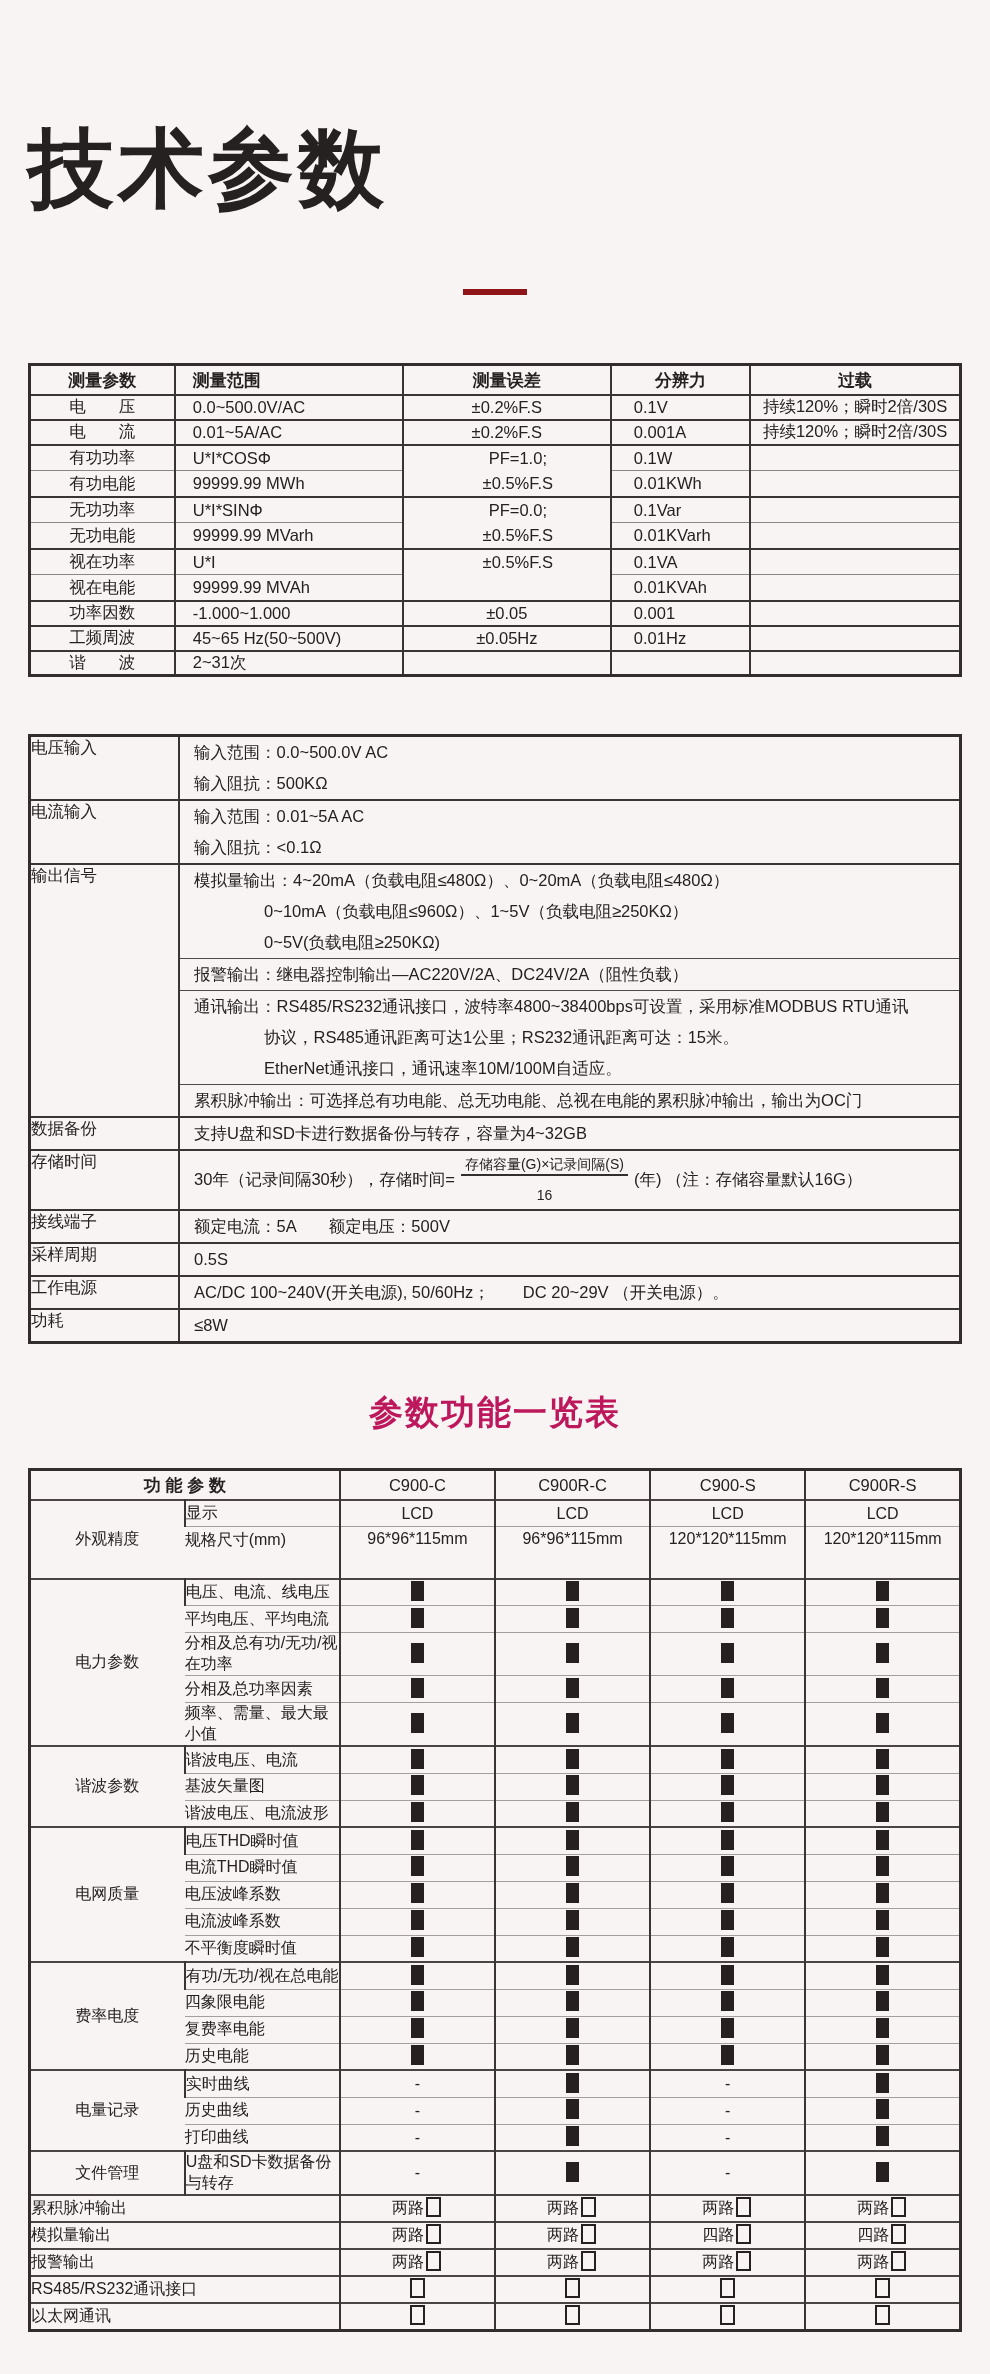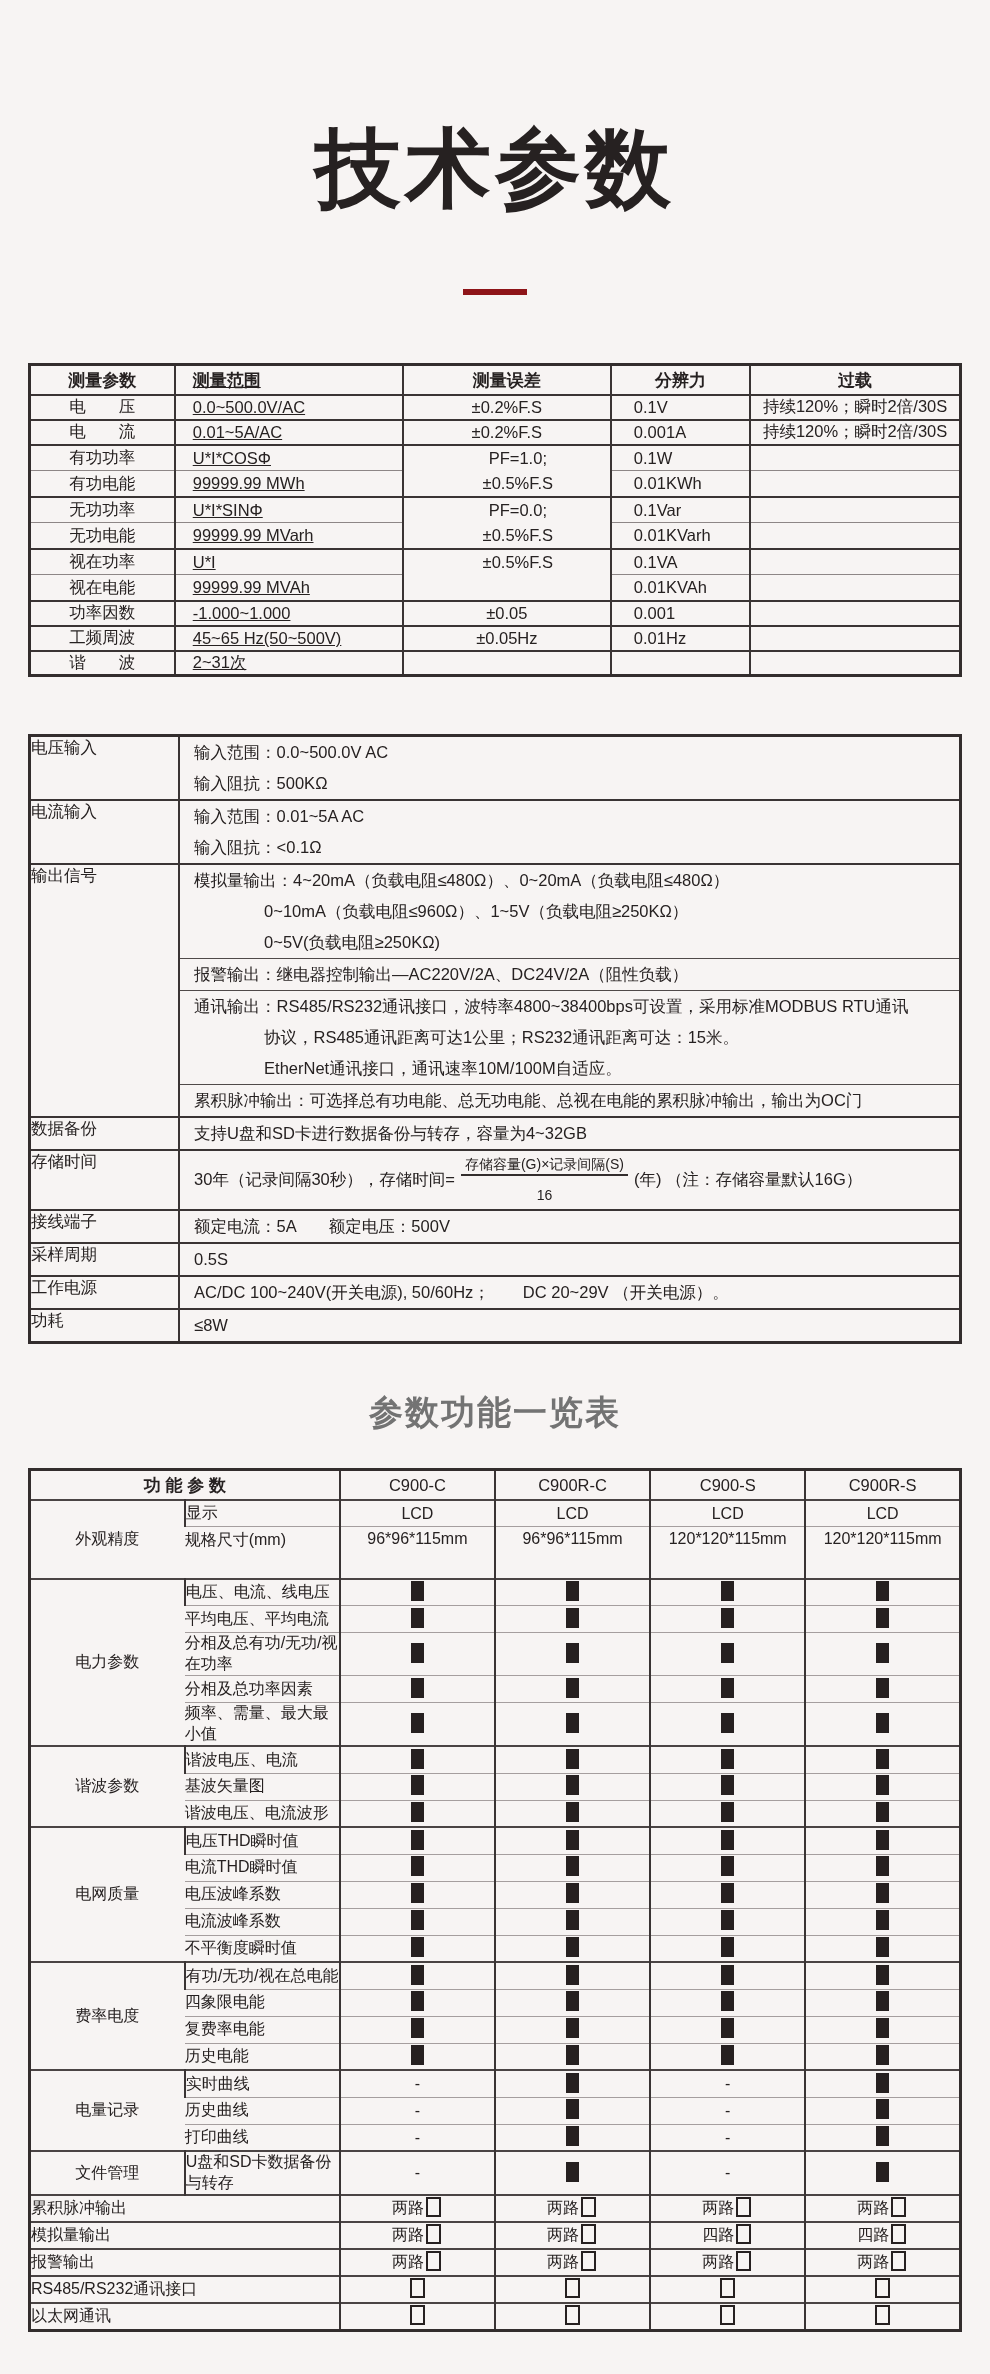--- a/index.html
+++ b/index.html
@@ -6,7 +6,7 @@
   body{width:990px;height:2374px;color:#262121;
        font-family:"Liberation Sans","DejaVu Sans",sans-serif;overflow:hidden;}
   .wrap{width:934px;margin:0 auto;}
-  .page-title{margin:0;padding-top:118px;text-align:center;
+  .page-title{margin:0;padding-top:118px;
               font-size:86px;font-weight:bold;letter-spacing:4px;line-height:1.18;color:#262121;}
   .title-underline{width:64px;height:6px;margin:70px auto 68px;background:#8e1418;}
   table{width:100%;border-collapse:collapse;table-layout:fixed;background:#f7f4f3;}

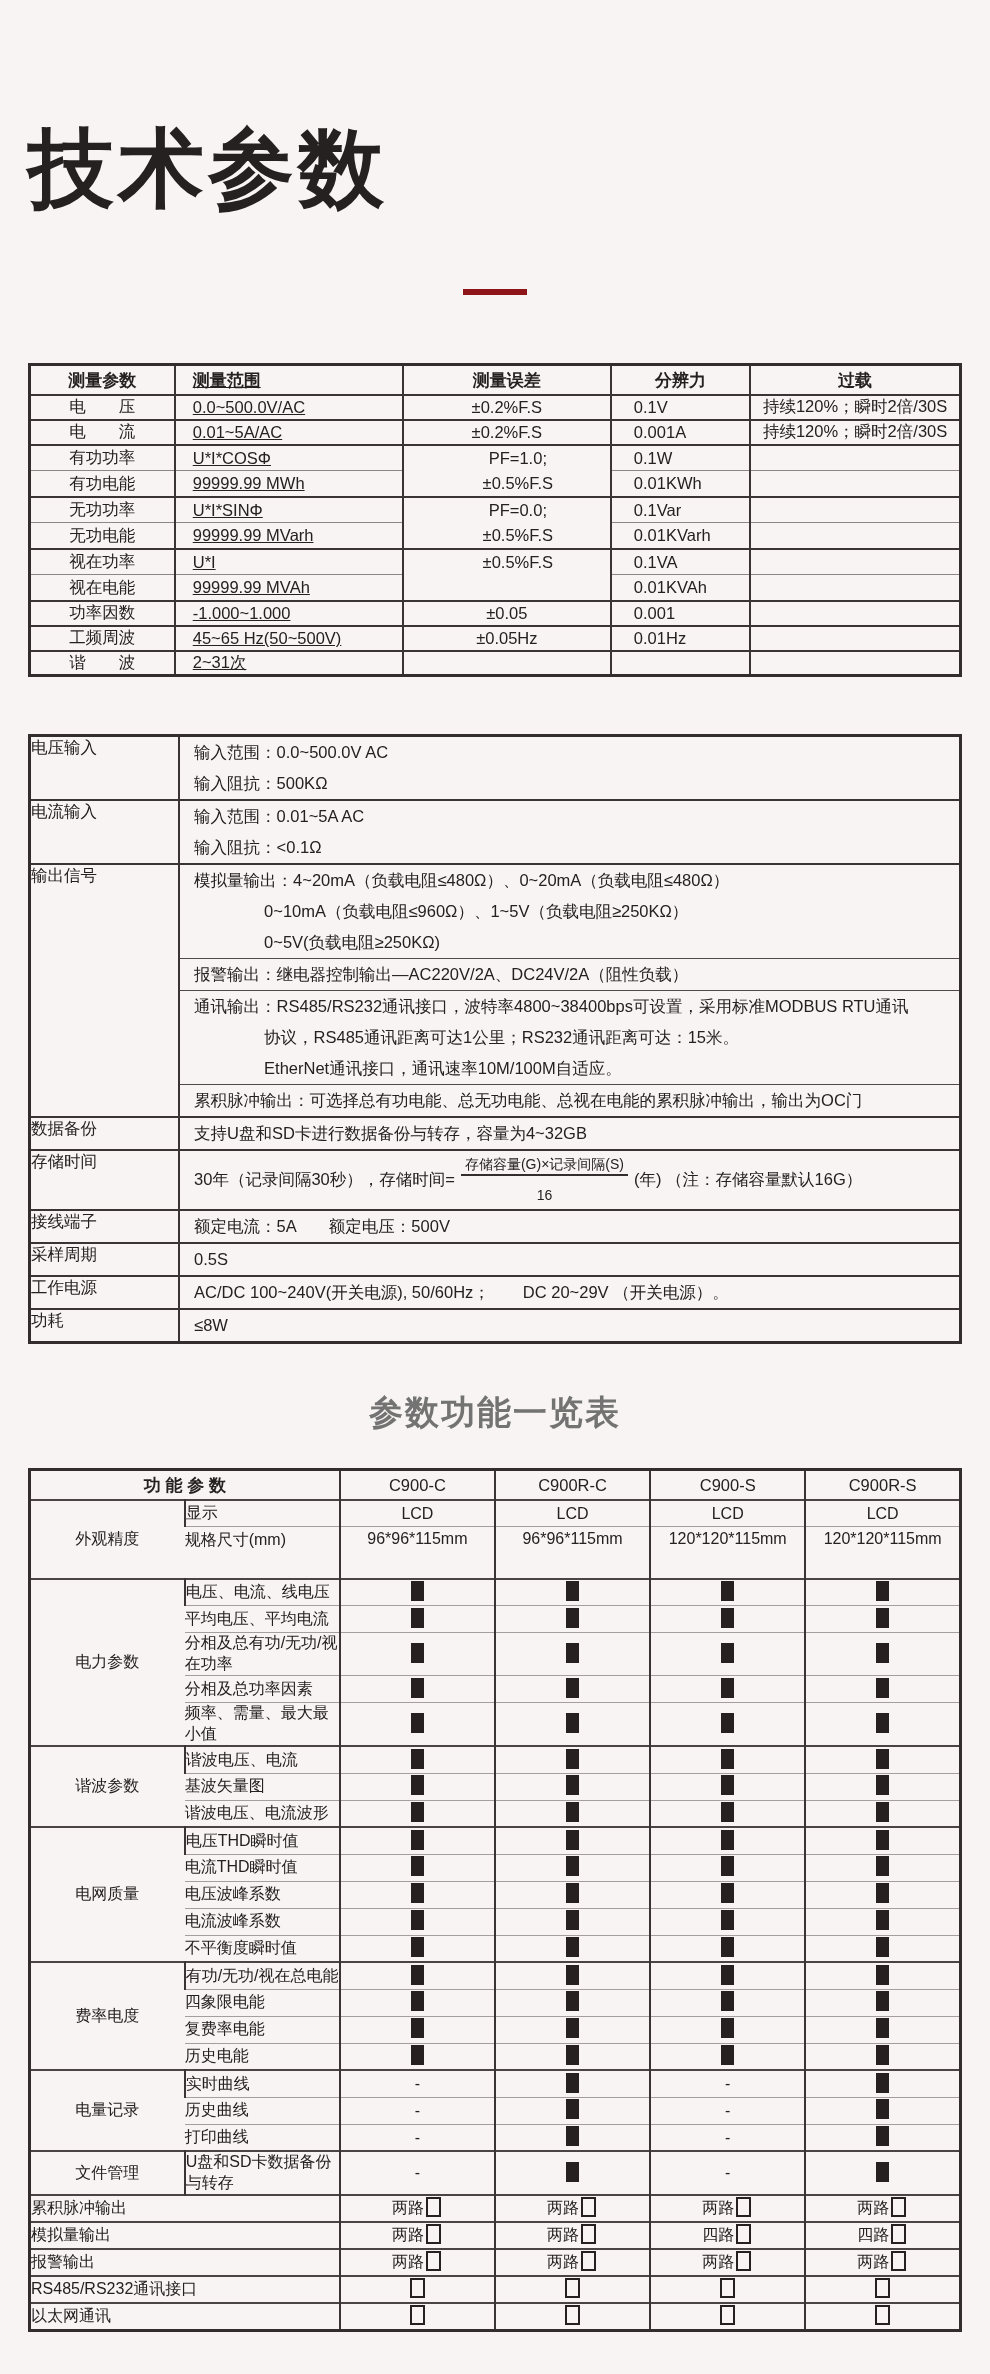--- a/index.html
+++ b/index.html
@@ -20,7 +20,7 @@
   .t1 tbody tr.thin{border-top:1px solid #8d8686;}
   .t1 td{font-size:16.5px;}
   .t1 .c0{width:15.8%;text-align:center;}
-  .t1 .c1{width:23.2%;text-align:left;padding-left:17px;text-decoration:underline;}
+  .t1 .c1{width:23.2%;text-align:left;padding-left:17px;}
   .t1 .c2{width:22.8%;text-align:center;}
   .t1 .c3{width:15.2%;text-align:left;padding-left:22px;}
   .t1 .c4{width:23%;text-align:center;}

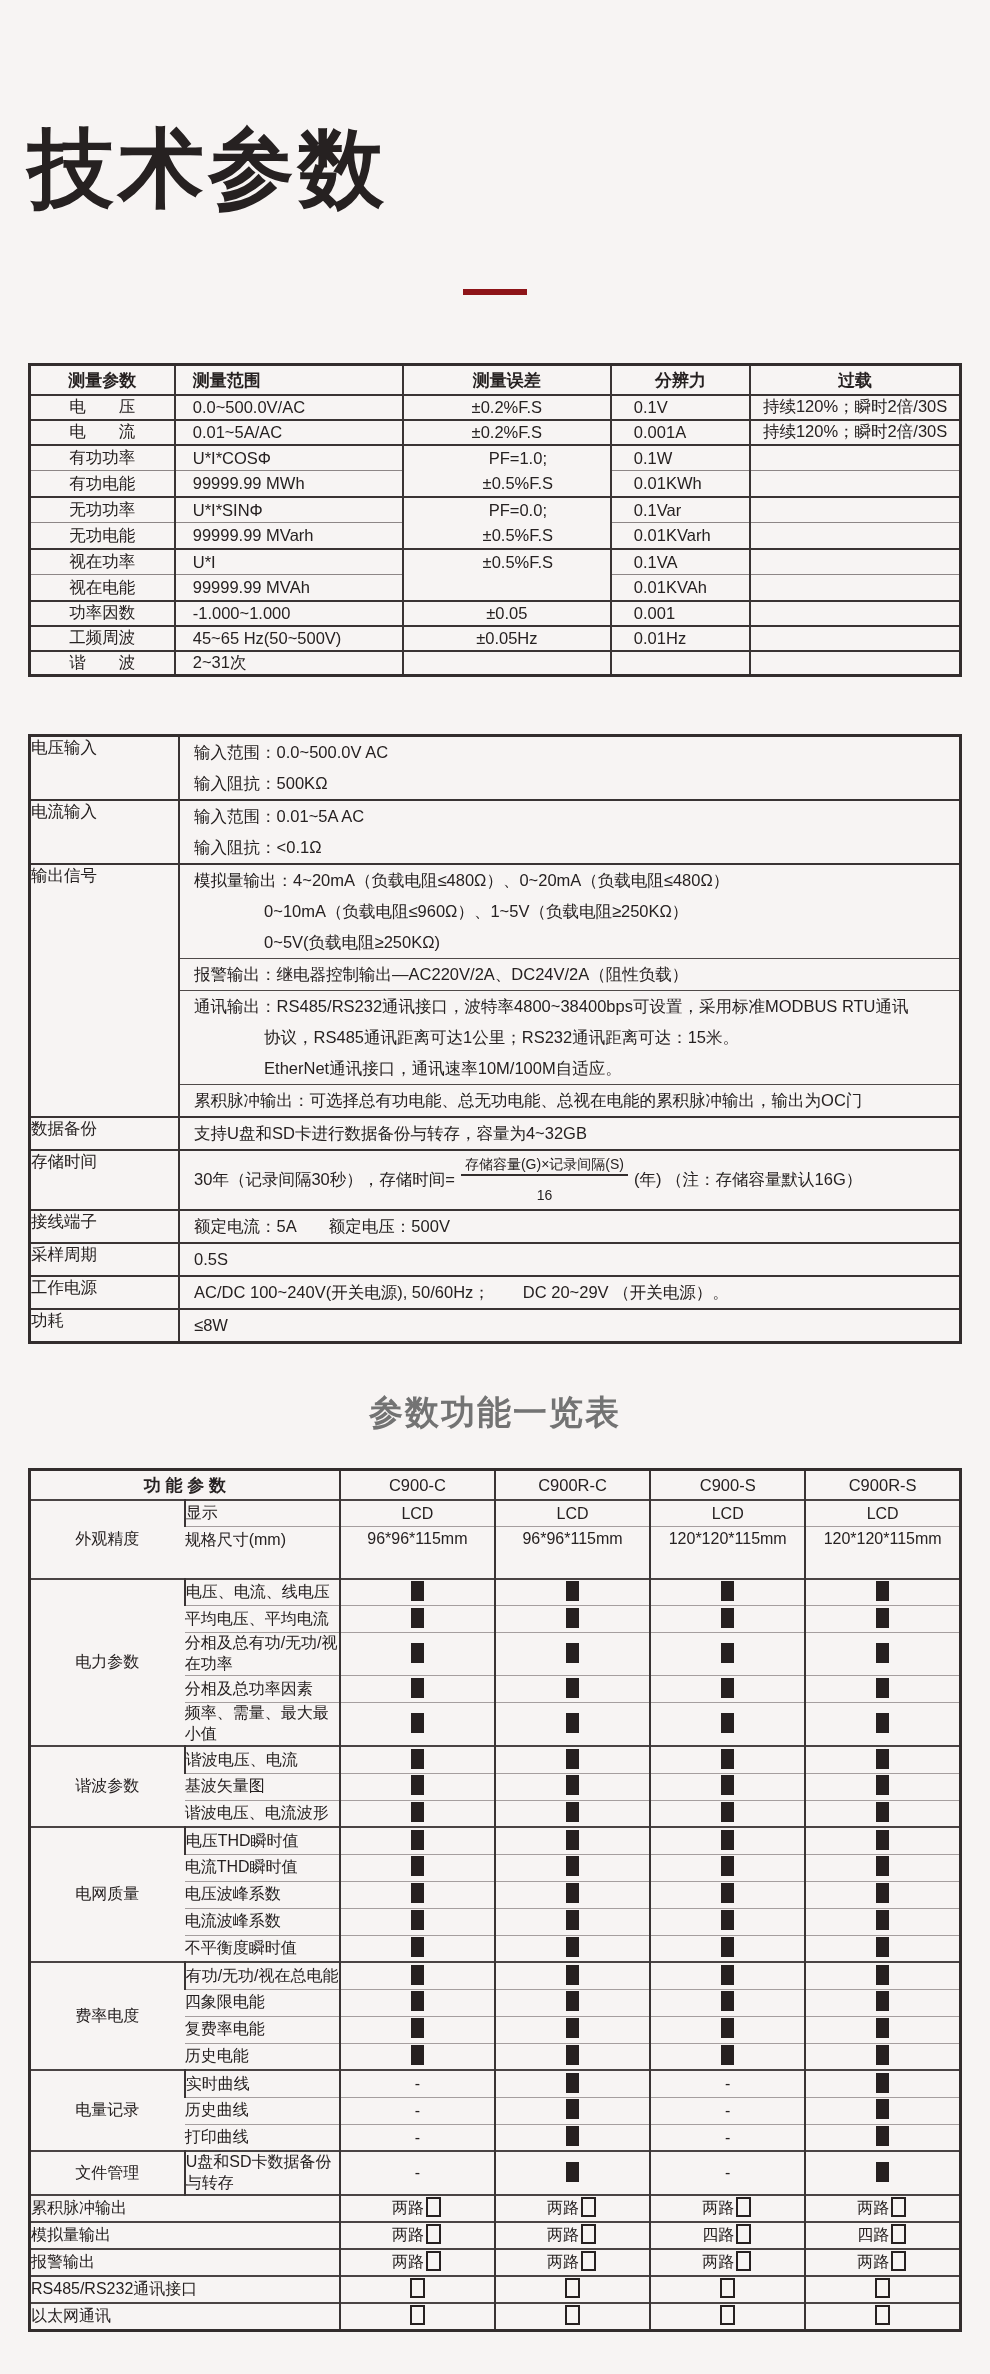--- a/index.html
+++ b/index.html
@@ -43,7 +43,7 @@
   .frac .den{padding-top:11px;}
   
   .section-title{margin:46px 0 32px;text-align:center;font-size:34px;font-weight:bold;
-                 letter-spacing:2px;color:#737373;}
+                 letter-spacing:2px;color:#be185d;}
   
   .t3 th,.t3 td{border-left:2px solid #3a3434;padding:0;}
   .t3 th:first-child,.t3 td:first-child{border-left:none;}

